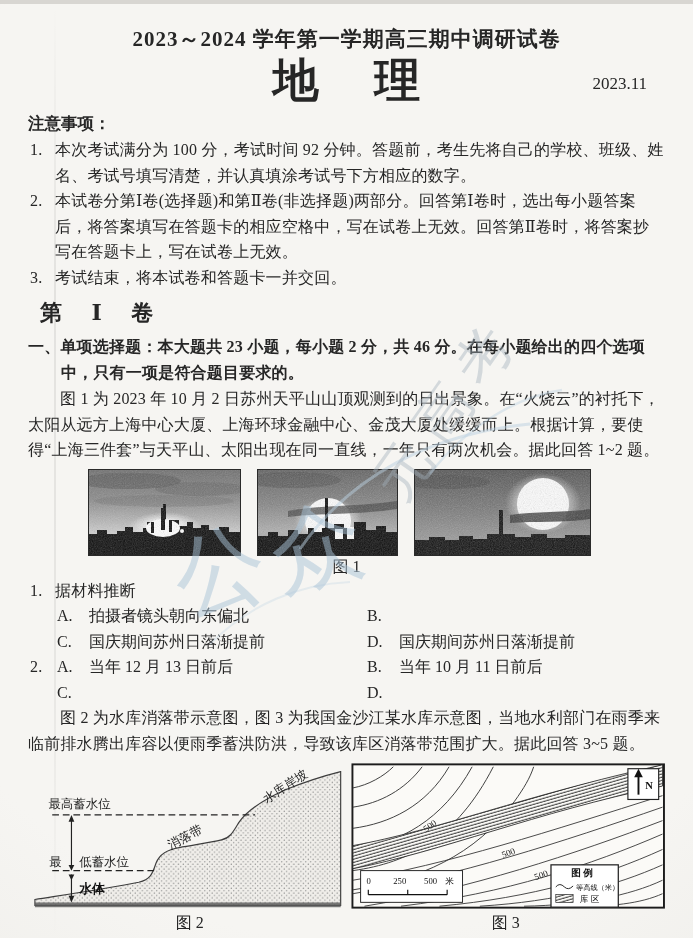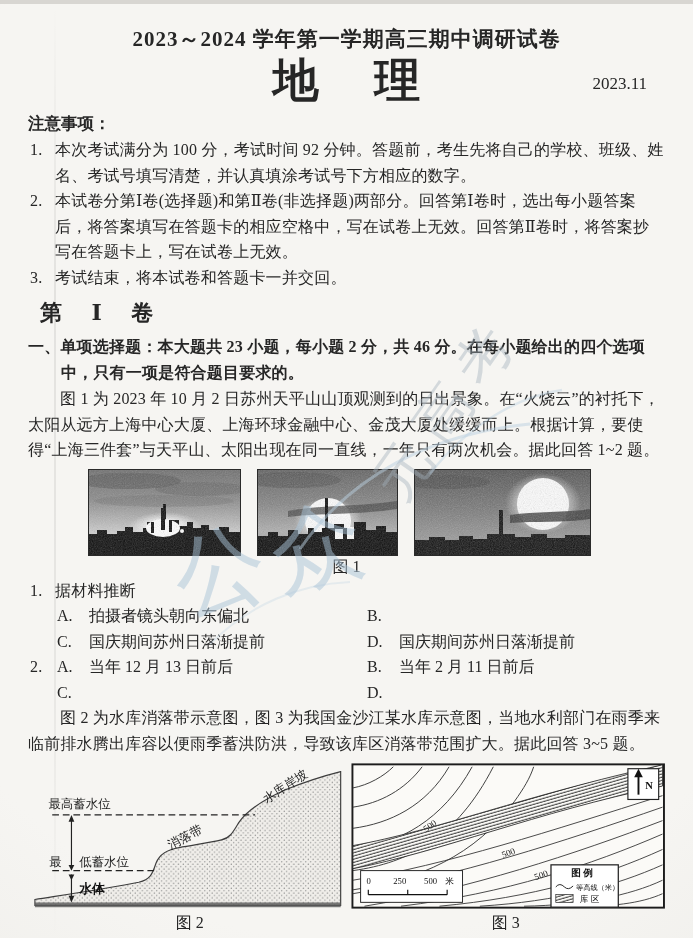--- a/index.html
+++ b/index.html
@@ -192,7 +192,7 @@
         </div>
         <div class="opt right">
           <span class="olabel">B.</span>
-          <span>当年 2 月 11 日前后</span>
+          <span>当年 10 月 11 日前后</span>
         </div>
       </div>
       <div class="opt-row">

